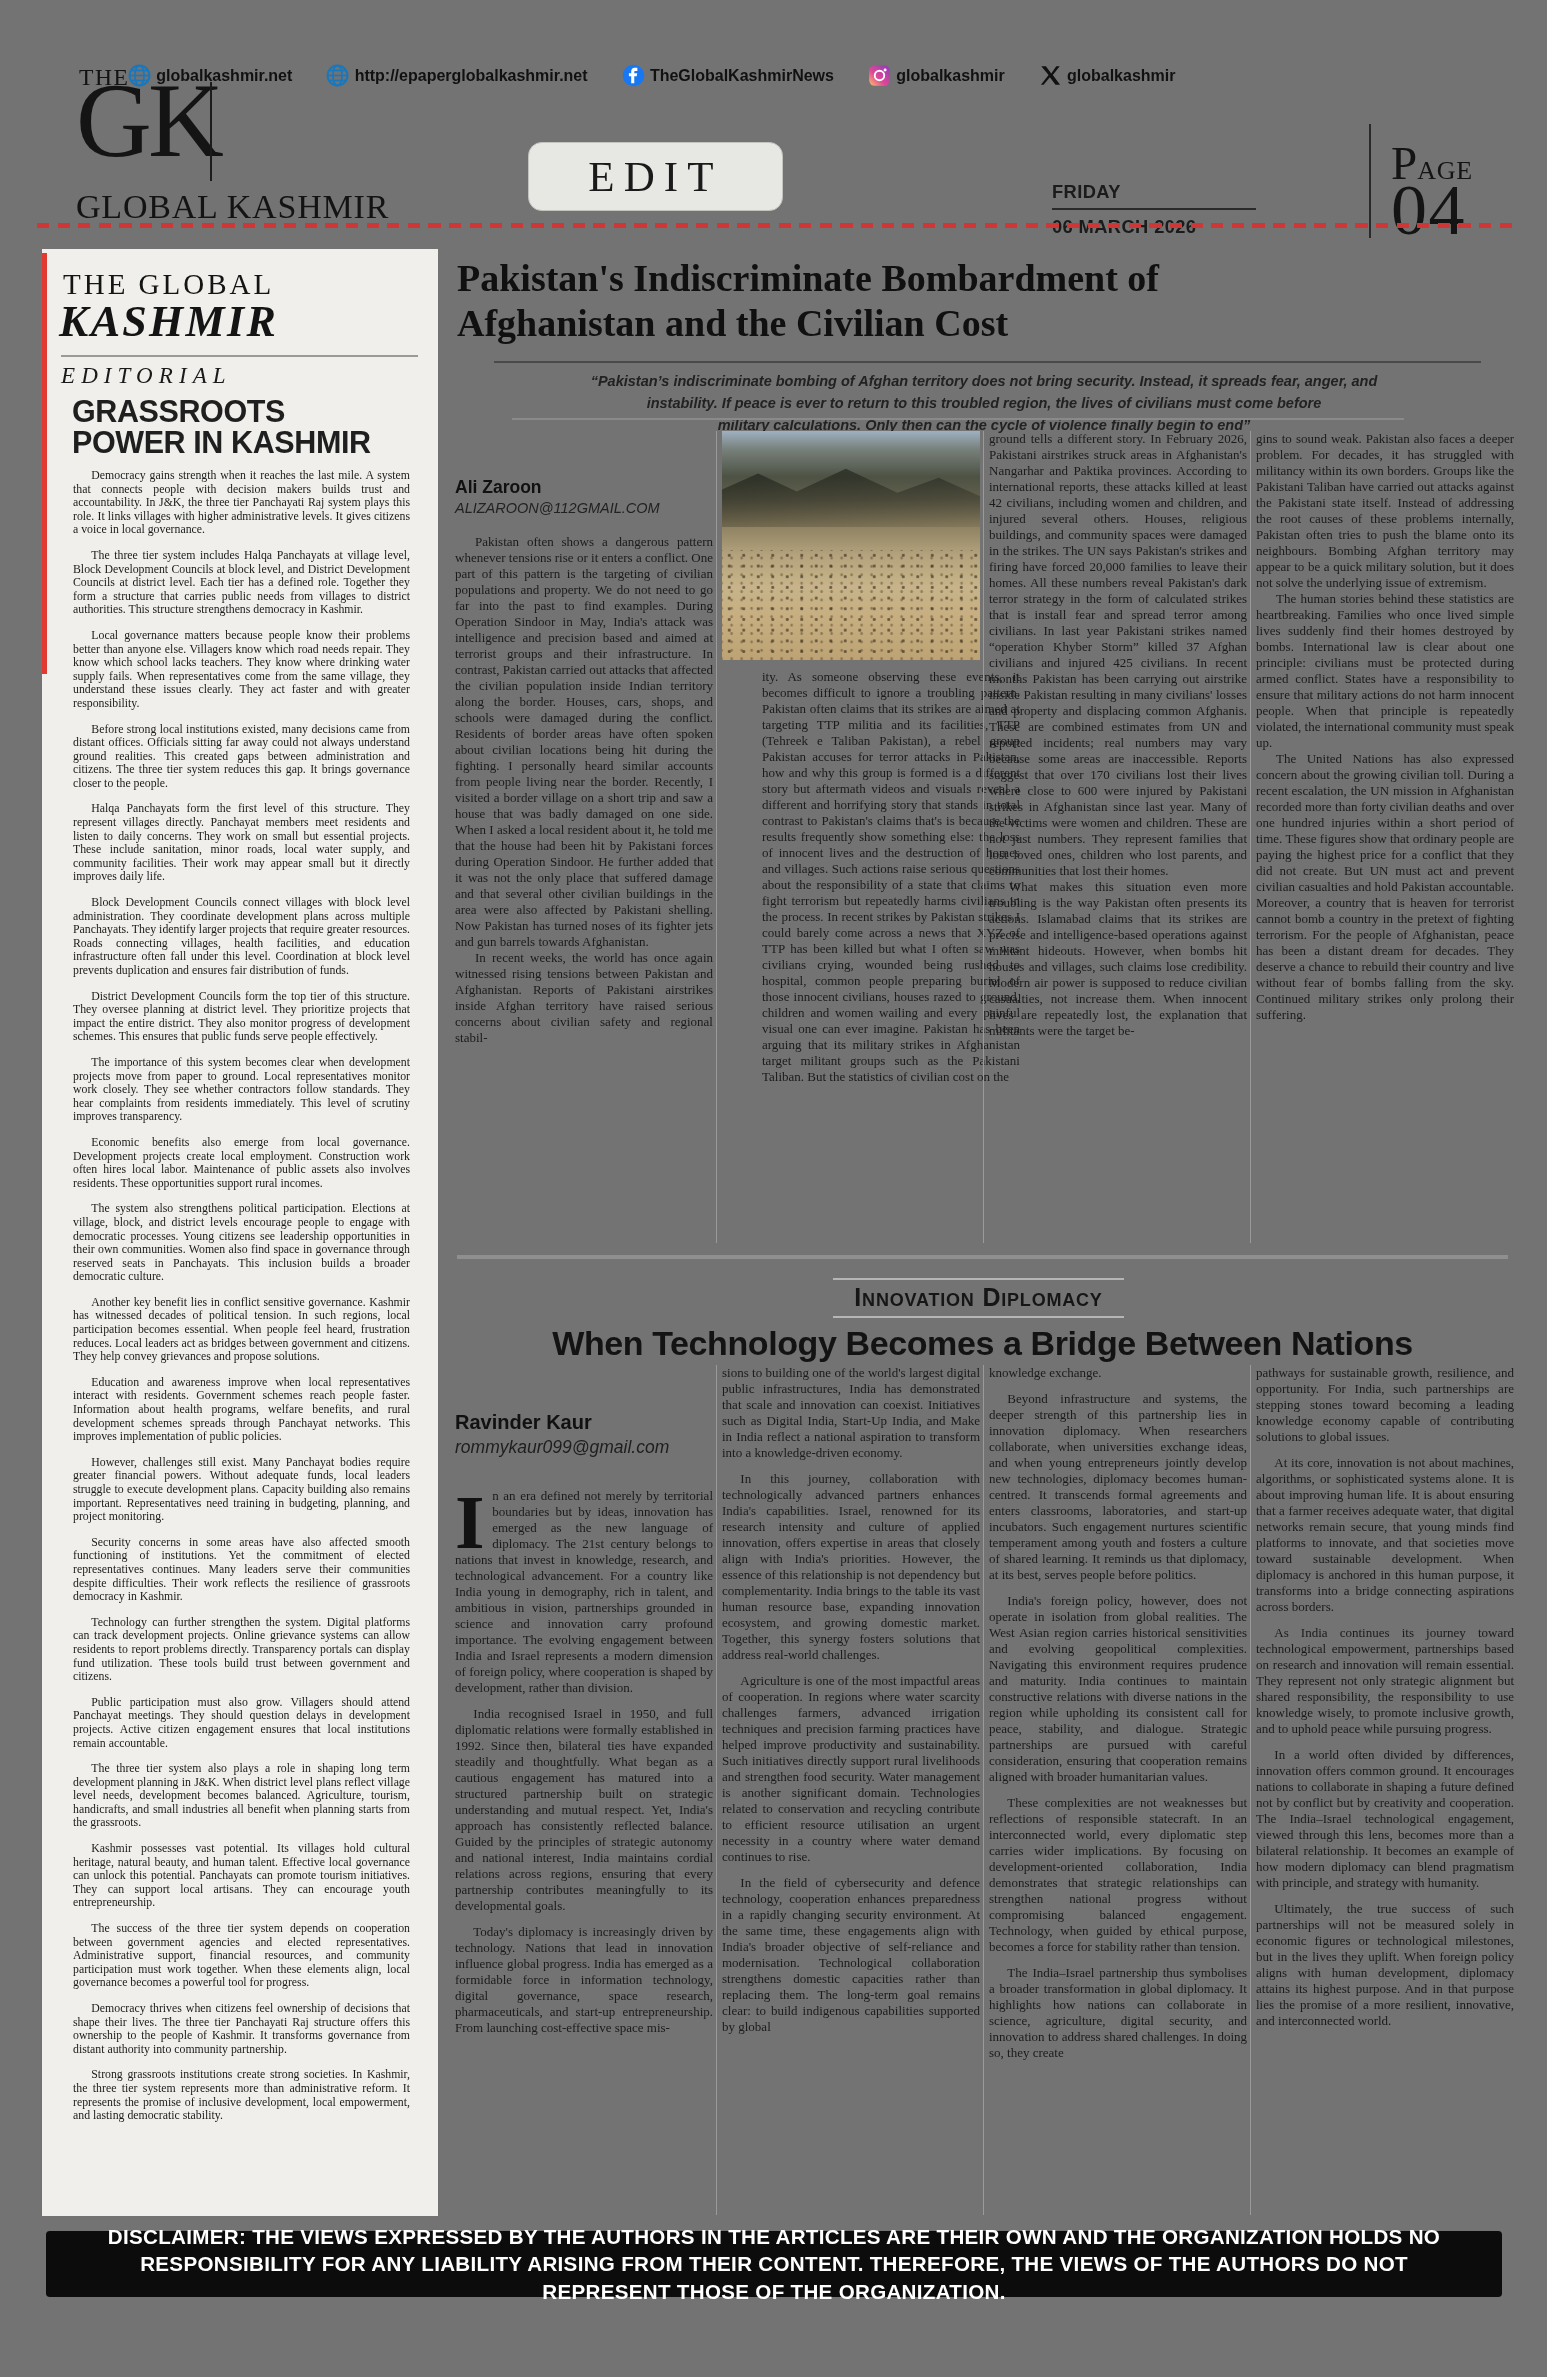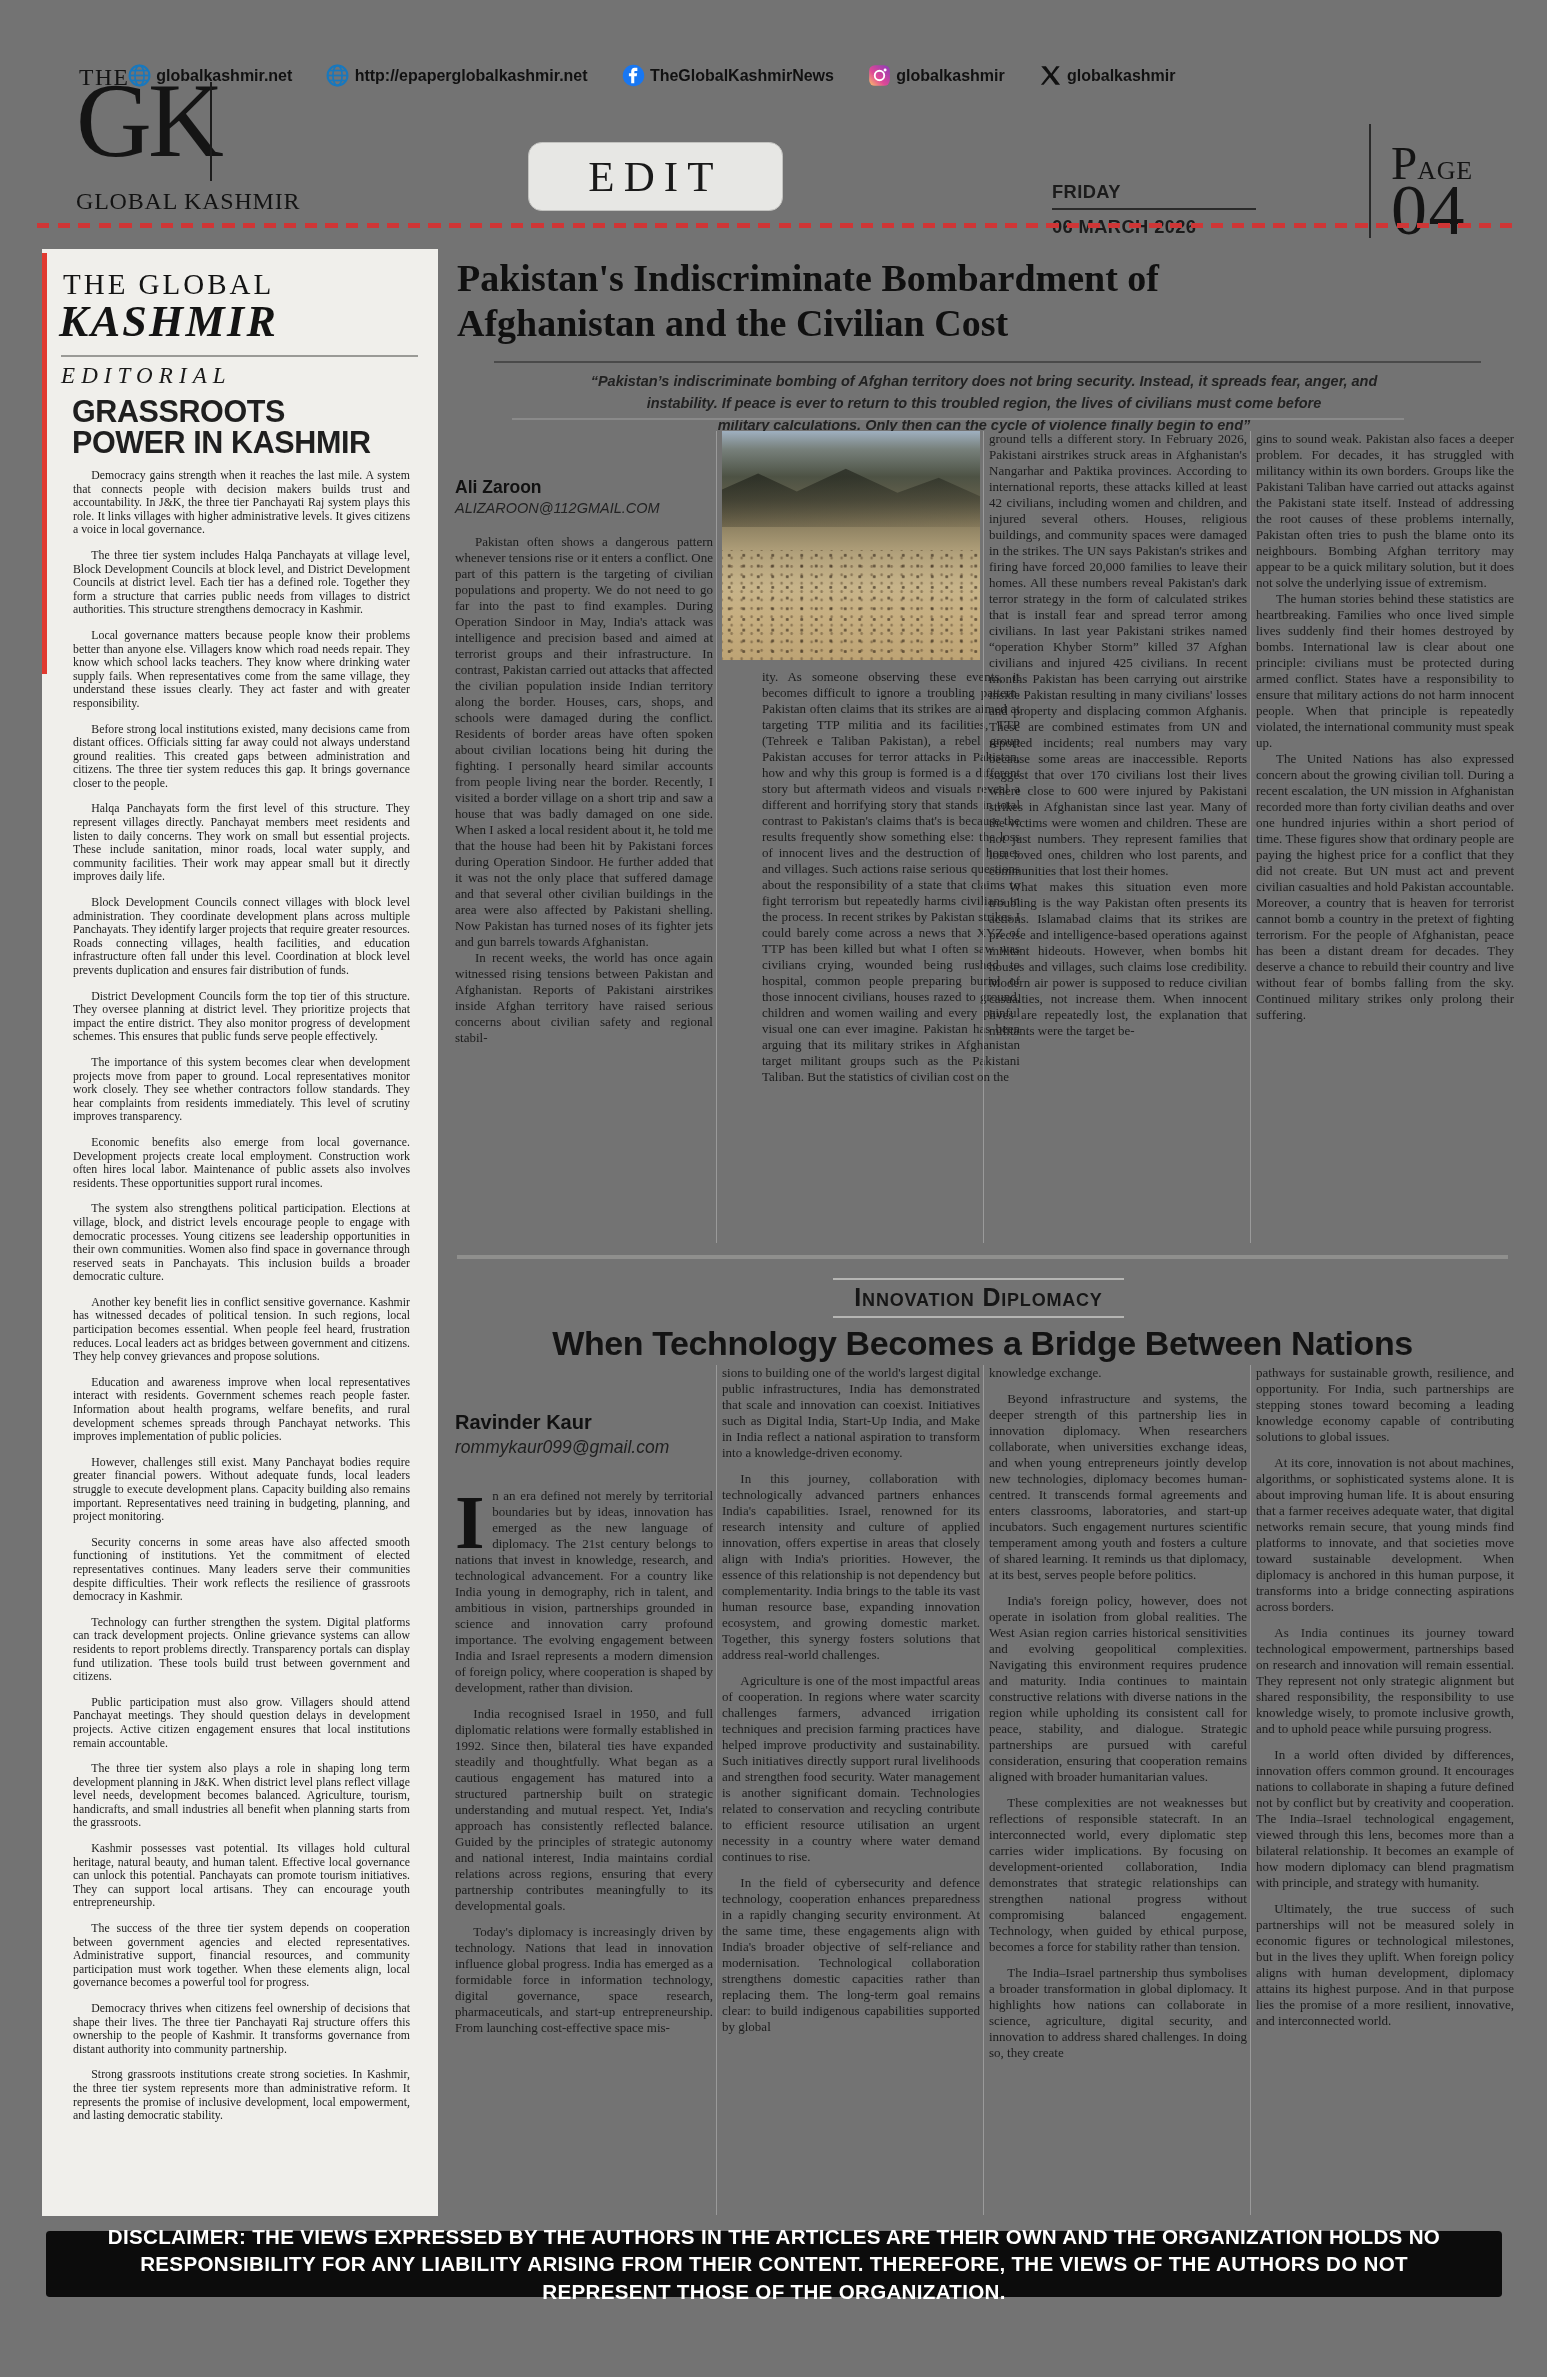--- a/index.html
+++ b/index.html
@@ -17,7 +17,7 @@
   .logo-the{left:79px;top:64px;font-size:23.6px;letter-spacing:1.5px;color:#131313;}
   .logo-gk{left:76px;top:66px;font-size:105px;line-height:1.05;letter-spacing:-3.8px;color:#141414;font-weight:500;}
   .logo-rule{left:210px;top:82px;width:2.3px;height:99px;background:#1c1c1c;}
-  .logo-name{left:76px;top:188px;font-size:24px;letter-spacing:0.8px;color:#131313;}
+  .logo-name{left:76px;top:188px;font-size:34px;letter-spacing:0.8px;color:#131313;}
   .edit-box{left:528px;top:142px;width:253px;height:67px;background:#e7e7e4;border:0.8px solid #c2c2bf;
             border-radius:13.7px;display:flex;align-items:center;justify-content:center;
             font-size:43px;letter-spacing:9.1px;color:#1a1a1a;}

